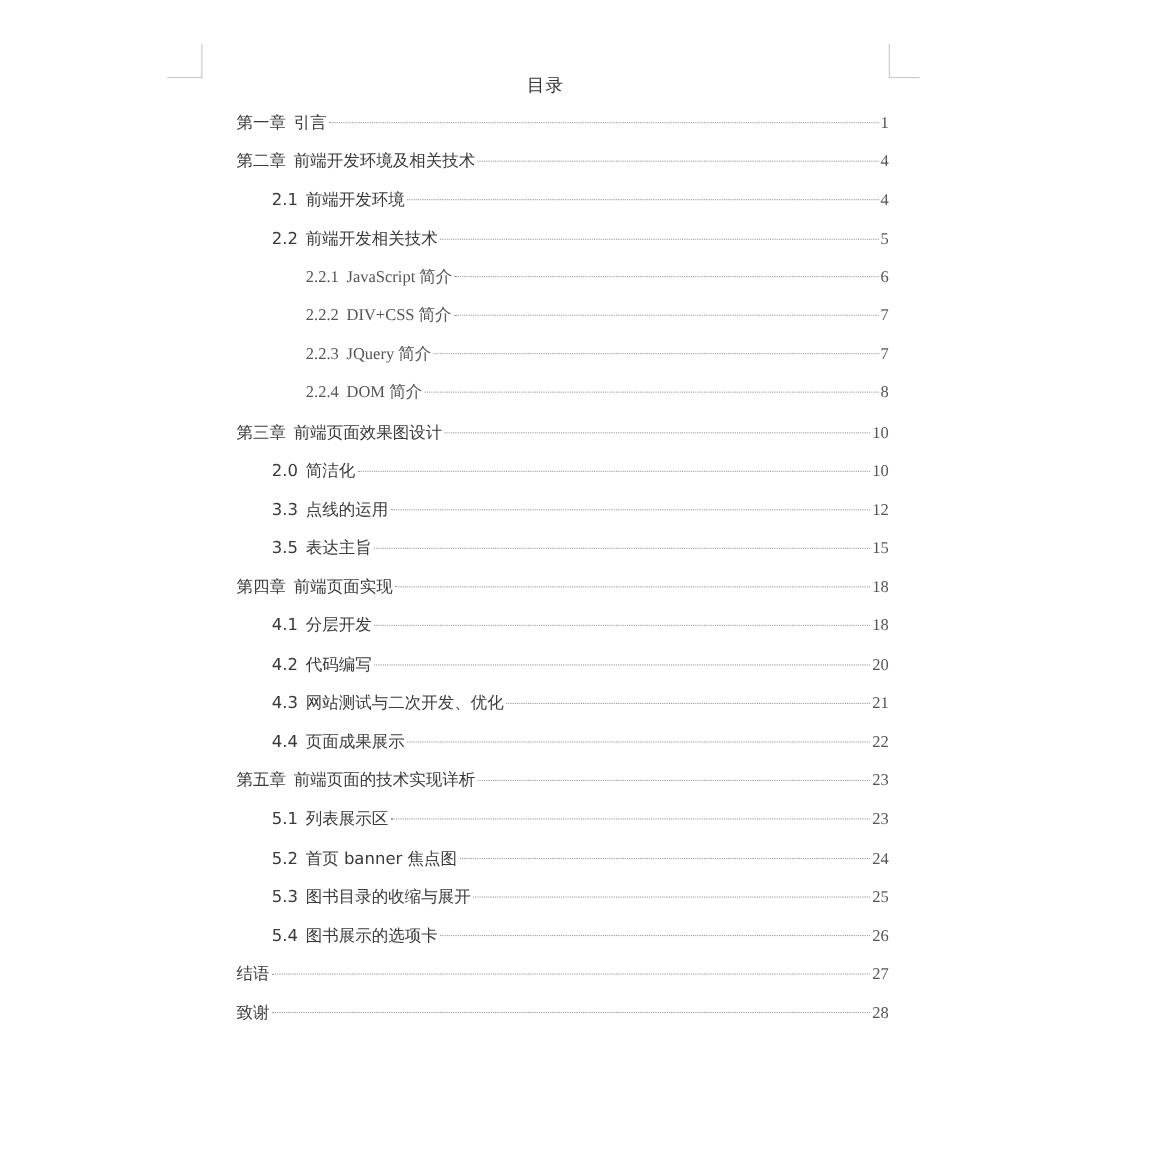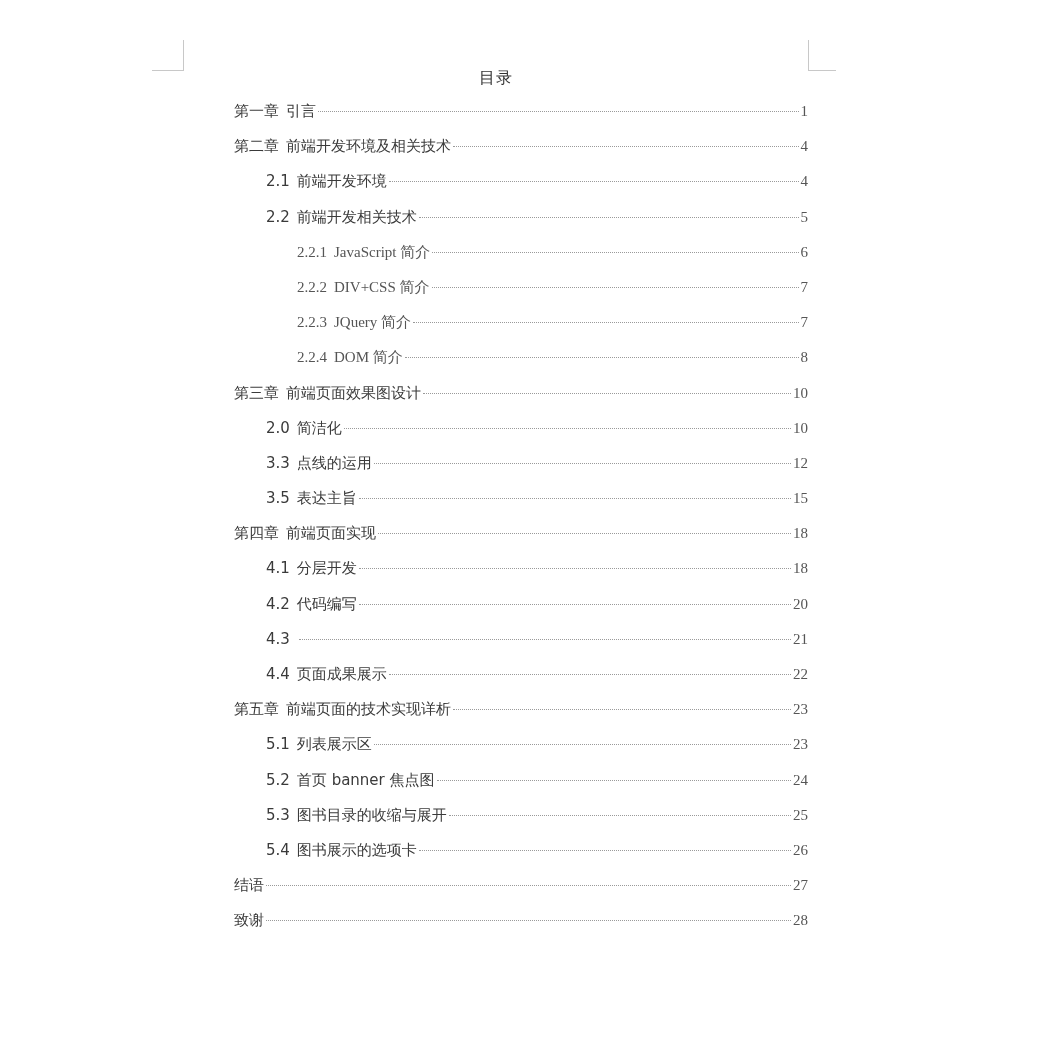--- a/index.html
+++ b/index.html
@@ -78,7 +78,6 @@
     }
     .toc-num {
       margin-right: 7px;
-      margin-left: 19px;
     }
     .toc-label {
       flex: 0 0 auto;

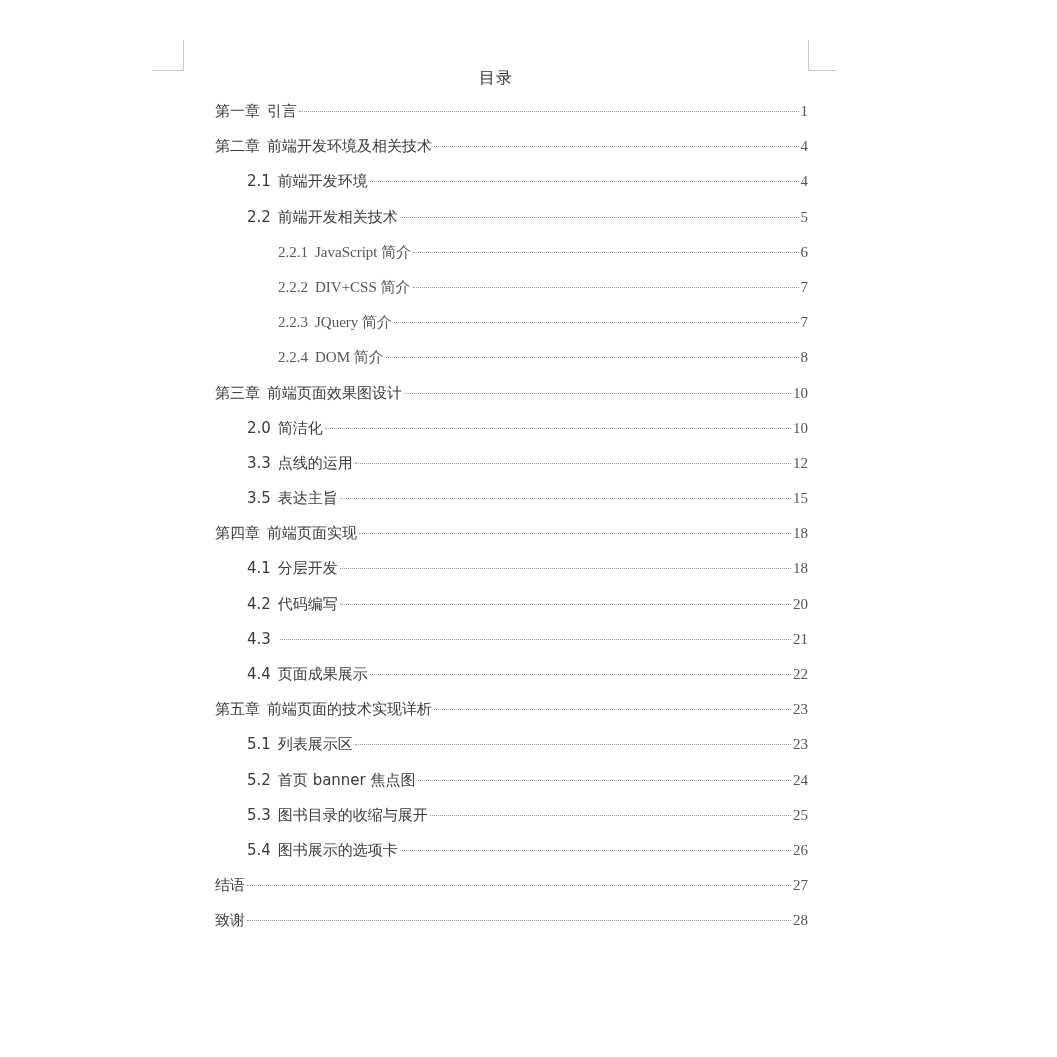--- a/index.html
+++ b/index.html
@@ -199,6 +199,7 @@
   </li>
       <li class="toc-entry level-2">
     <span class="toc-num">4.3</span>
+    <span class="toc-label">网站测试与二次开发、优化</span>
     <span class="toc-leader"></span>
     <span class="toc-page">21</span>
   </li>

